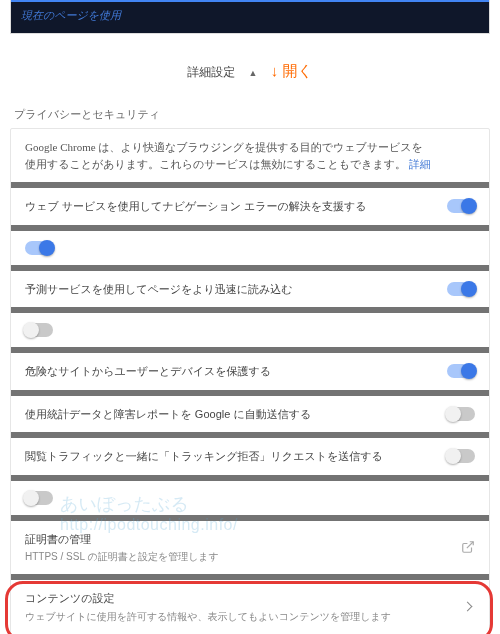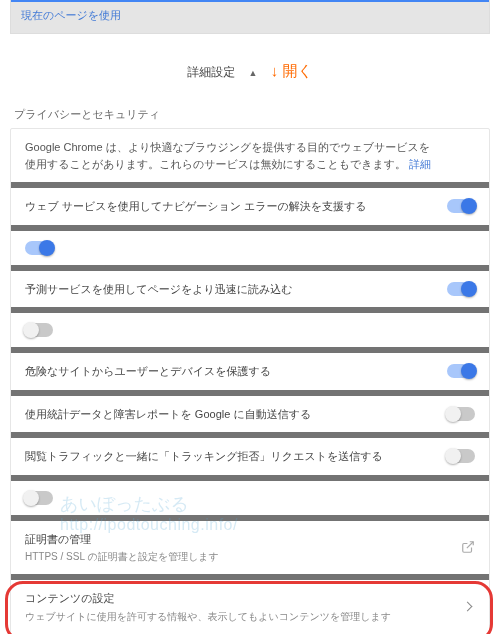--- a/index.html
+++ b/index.html
@@ -16,7 +16,8 @@
     border-top: none;
     padding: 4px 10px 10px 10px;
     margin: 0 10px 0 10px;
-    background: #e5e5e5;
+    background: #0f172a;
+    font-style: italic;
   }
   .top-strip .blue-line {
     height: 2px;

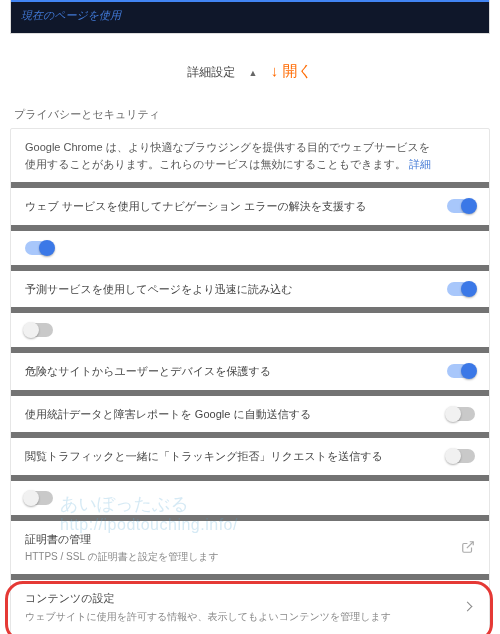--- a/index.html
+++ b/index.html
@@ -72,7 +72,7 @@
   .row .text { flex: 1; padding-right: 42px; line-height: 1.5; }
   .row .title { color: #444; font-size: 11px; }
   .row .sub { color: #888; font-size: 10px; margin-top: 2px; }
-  .intro { line-height: 1.6; color: #555; }
+  .intro { line-height: 1.6; color: #555; font-family: Liberation Serif, serif; }
   .intro .detail-link { color: #4179d6; cursor: pointer; }
   .toggle {
     width: 28px; height: 14px; border-radius: 7px;

